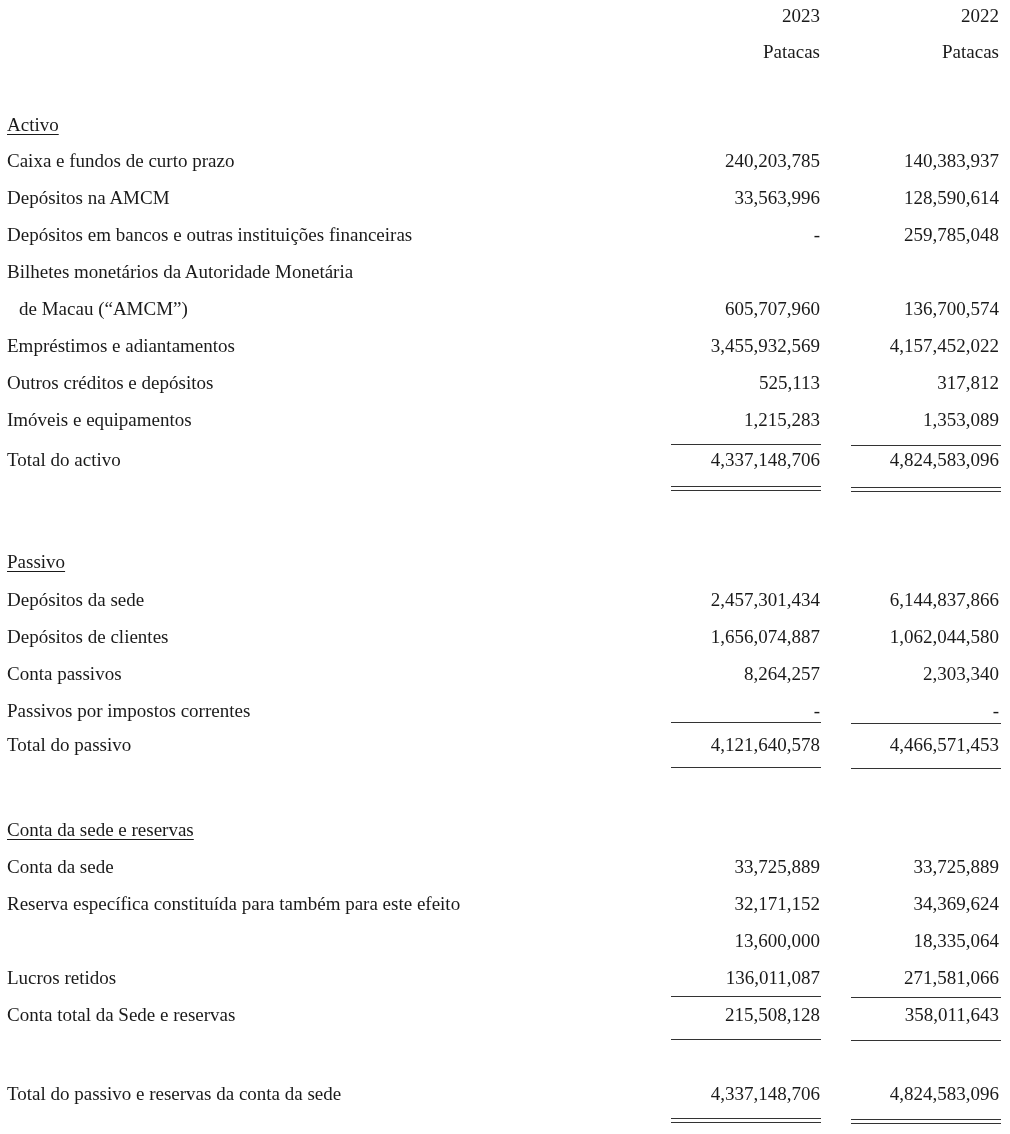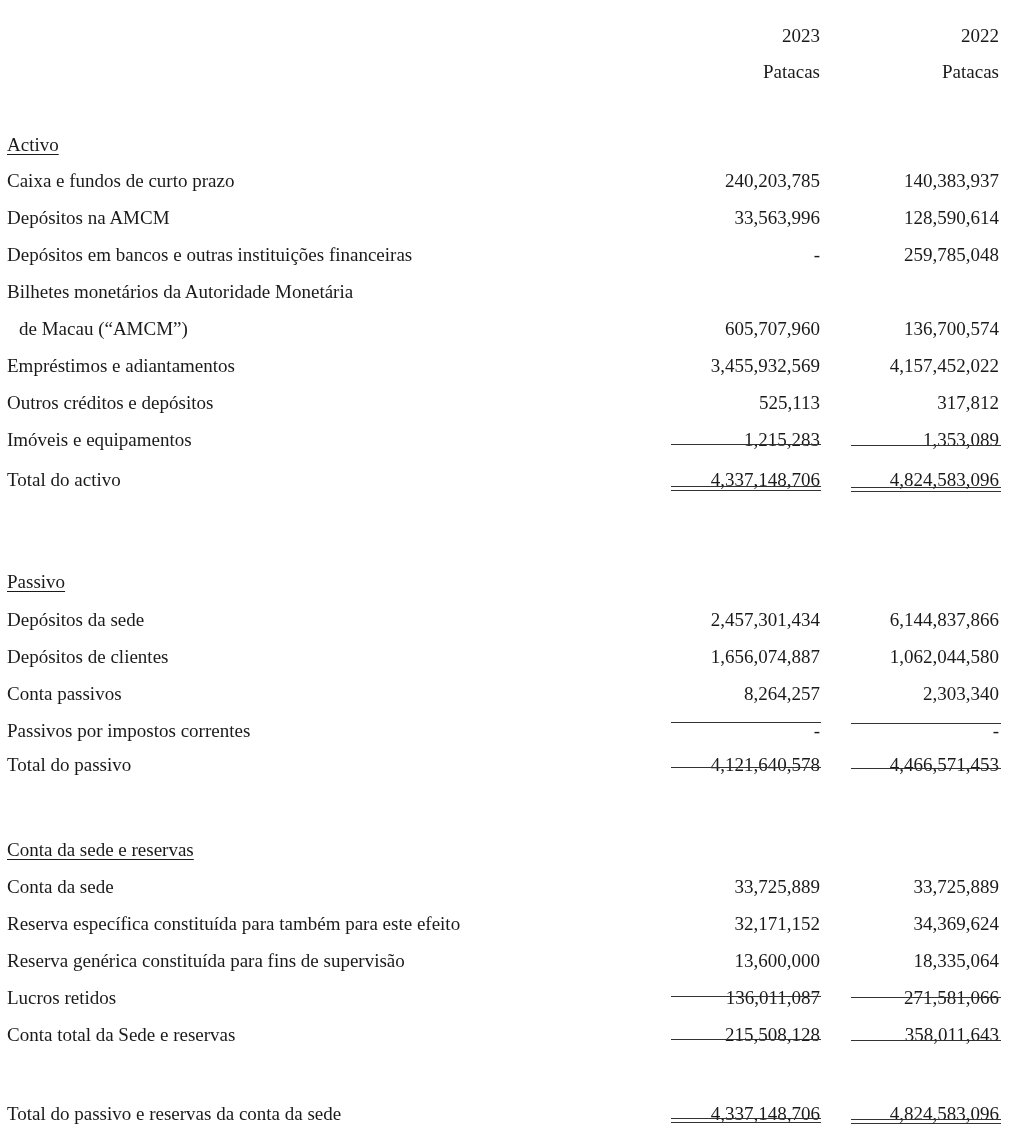--- a/index.html
+++ b/index.html
@@ -5,7 +5,7 @@
   html, body { margin: 0; padding: 0; background: #ffffff; }
   body { width: 1010px; height: 1134px; position: relative; overflow: hidden;
          font-family: "Liberation Serif", "DejaVu Serif", serif; color: #1a1a1a; font-size: 19px; }
-  .row { position: absolute; left: 0; width: 1010px; height: 24px; line-height: 24px; margin-top: 20px; }
+  .row { position: absolute; left: 0; width: 1010px; height: 24px; line-height: 24px; }
   .lbl { position: absolute; left: 7px; white-space: nowrap; }
   .lbl.indent { left: 19px; }
   .head { text-decoration: underline; text-underline-offset: 3px; }

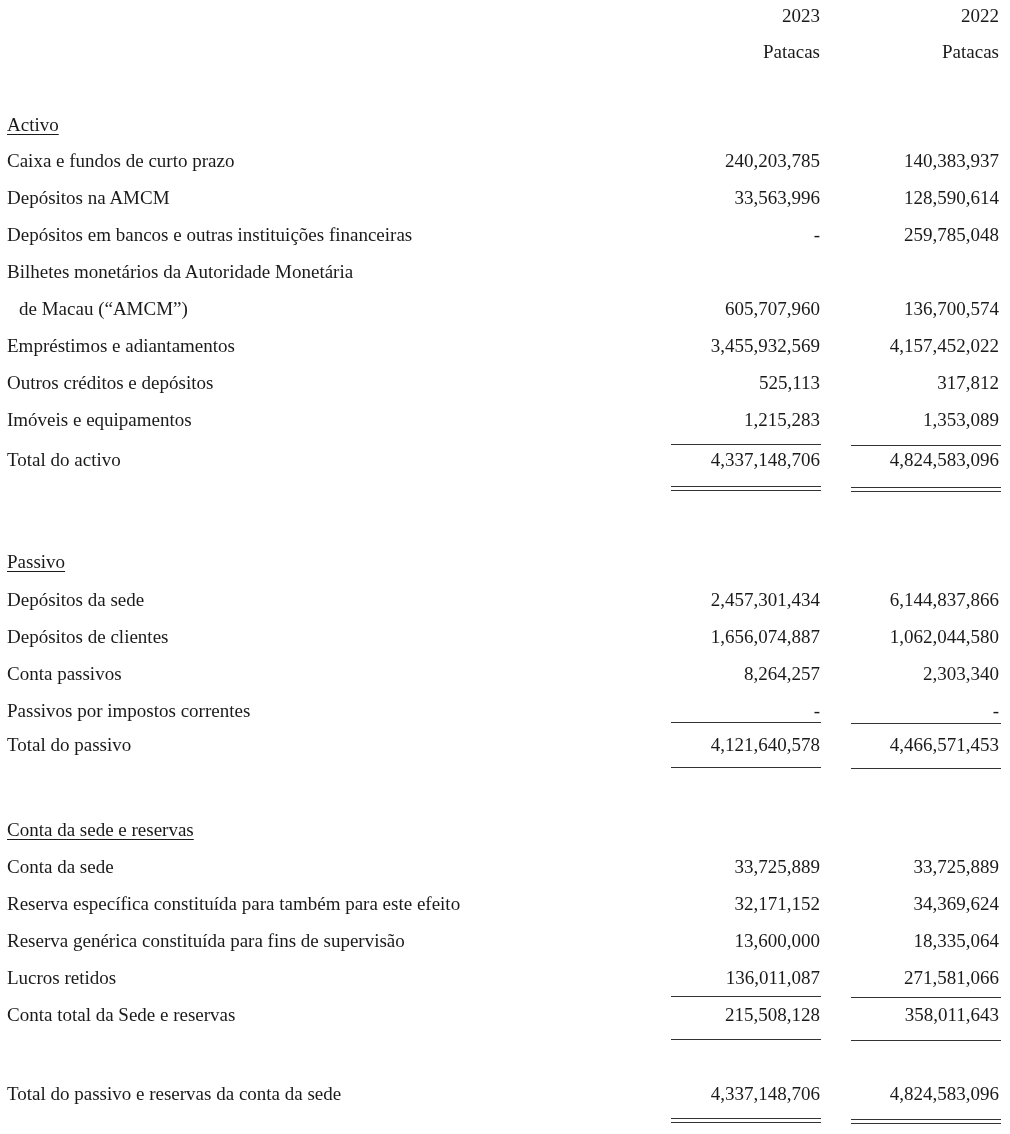--- a/index.html
+++ b/index.html
@@ -127,7 +127,6 @@
   <span class="v2">34,369,624</span>
 </div>
 <div class="row" style="top:929px">
-  <span class="lbl">Reserva genérica constituída para fins de supervisão</span>
   <span class="v1">13,600,000</span>
   <span class="v2">18,335,064</span>
 </div>

